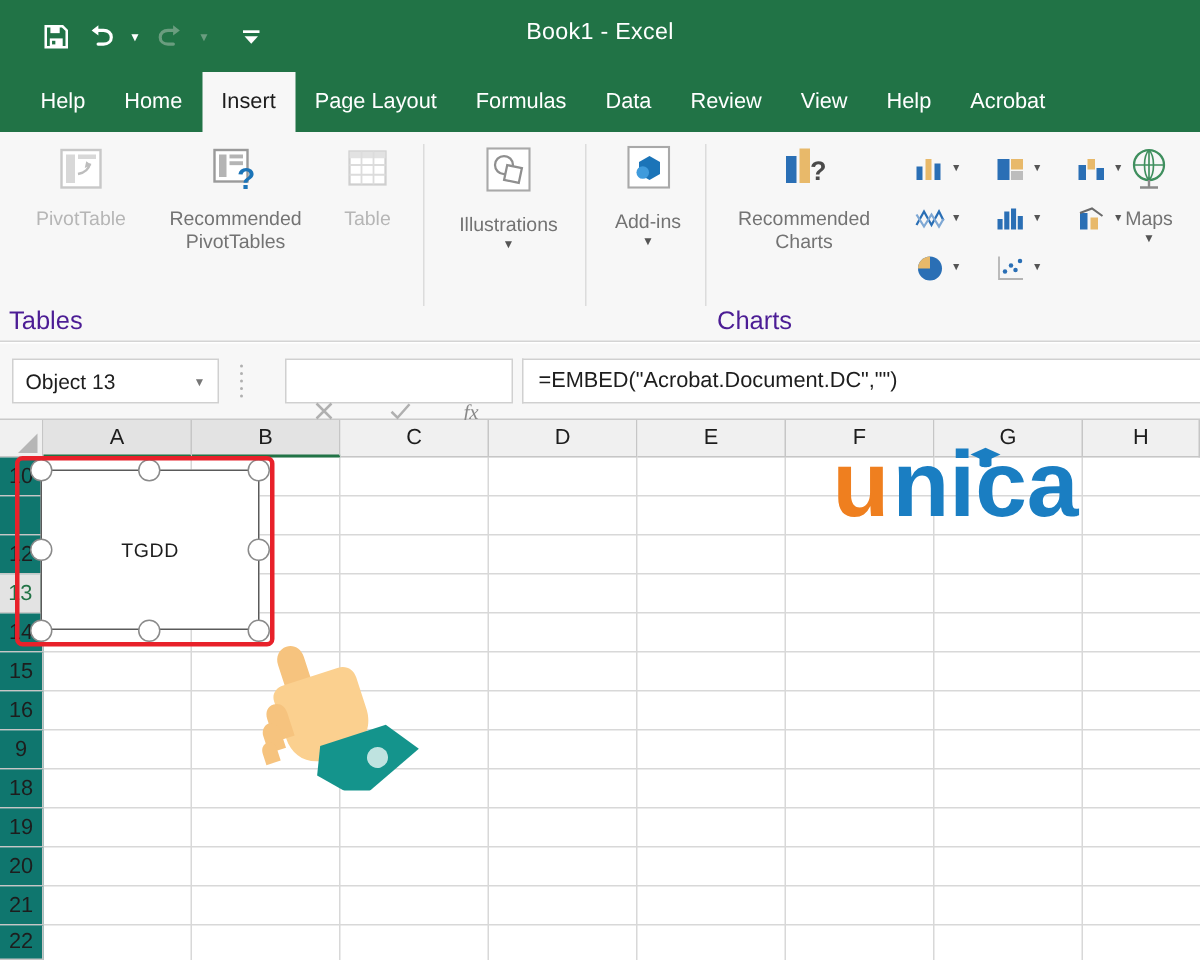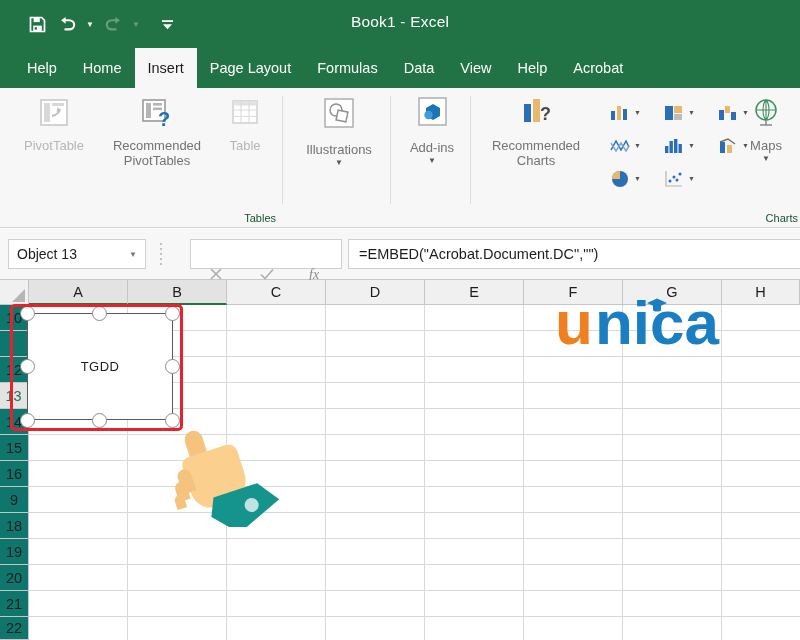--- a/index.html
+++ b/index.html
@@ -215,6 +215,7 @@
     <div class="tab">Page Layout</div>
     <div class="tab">Formulas</div>
     <div class="tab">Data</div>
+    <div class="tab">Review</div>
     <div class="tab">View</div>
     <div class="tab">Help</div>
     <div class="tab">Acrobat</div>

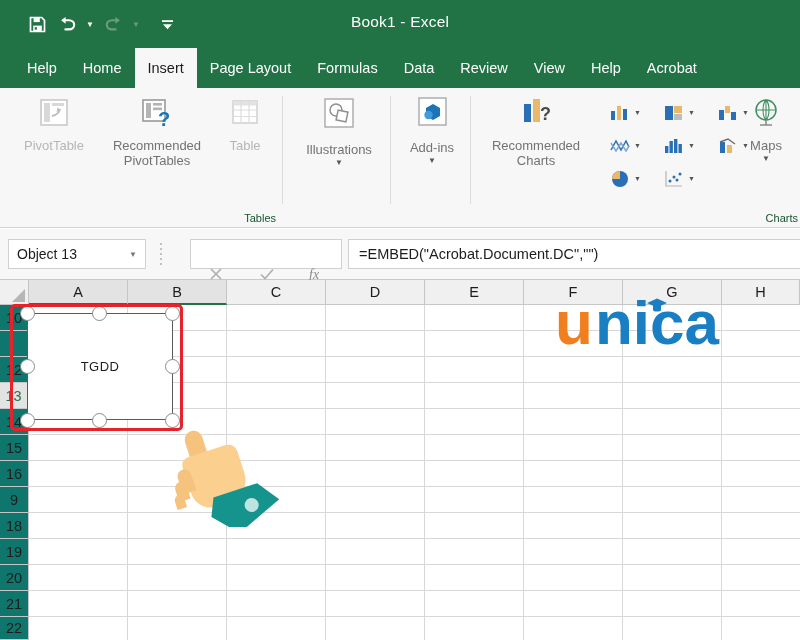--- a/index.html
+++ b/index.html
@@ -64,8 +64,8 @@
     position: absolute; top: 8px; width: 1px; height: 108px; background: #dcdcdc;
   }
   .grp-label {
-    position: absolute; bottom: 3px; width: 100%; text-align: right;
-    font-size: 11px; color: #14532d;
+    position: absolute; bottom: 3px; width: 100%; text-align: left;
+    font-size: 17px; color: #4c1d95;
   }
   .btn-big {
     display: flex; flex-direction: column; align-items: center;

